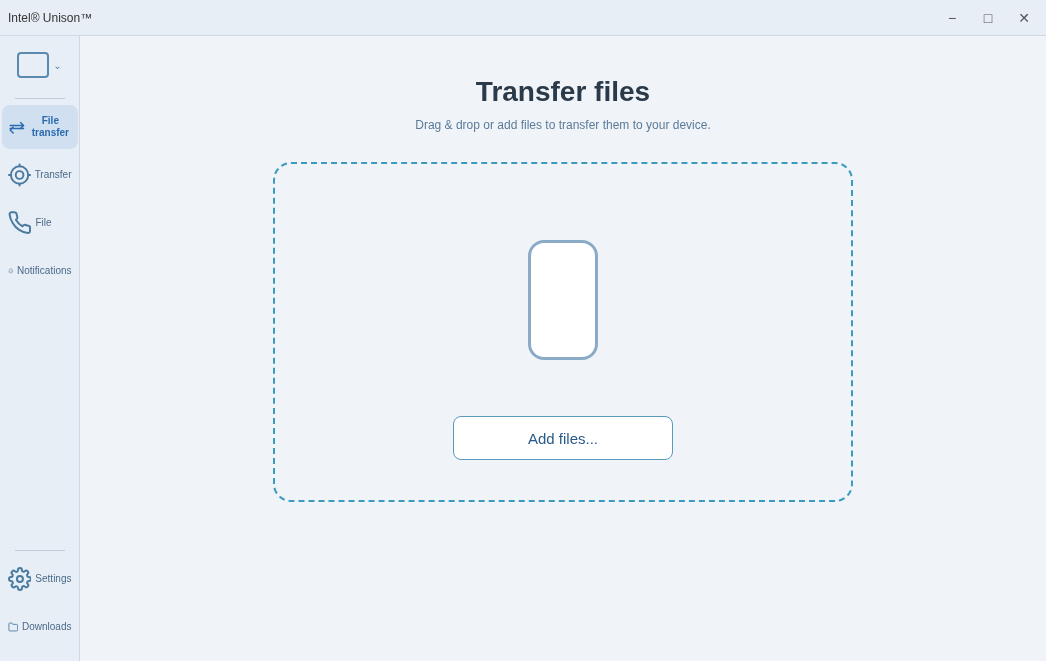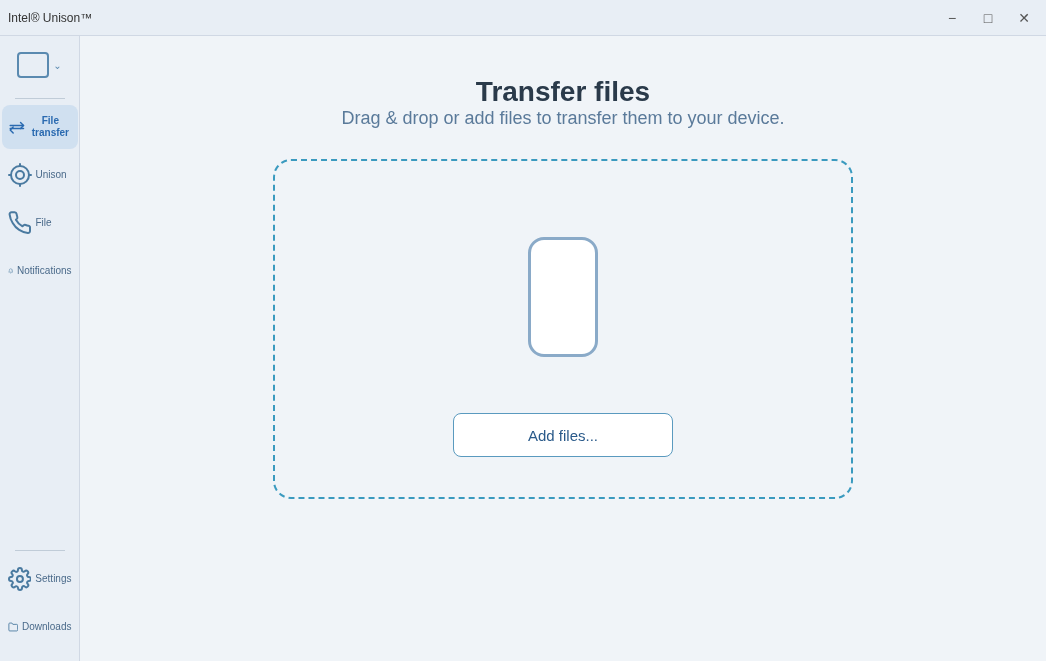--- a/index.html
+++ b/index.html
@@ -153,6 +153,7 @@
       font-size: 28px;
       font-weight: 700;
       color: #2a3a4a;
+      margin-bottom: 10px;
     }
 
     .page-subtitle {

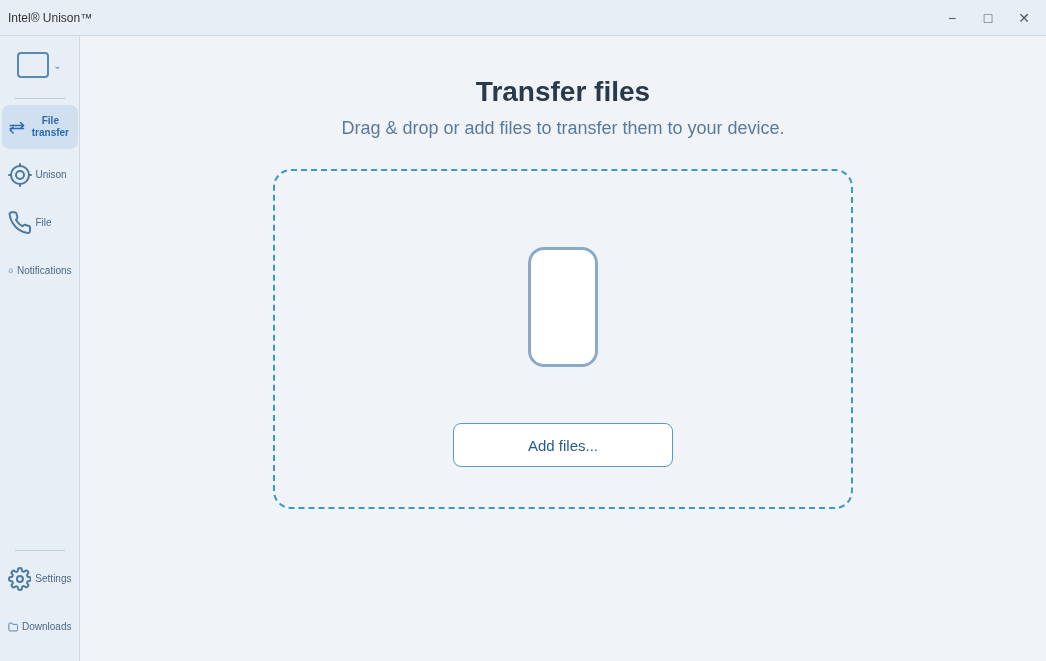--- a/index.html
+++ b/index.html
@@ -157,7 +157,7 @@
     }
 
     .page-subtitle {
-      font-size: 18px;
+      font-size: 12px;
       color: #5a7a9a;
       margin-bottom: 30px;
     }

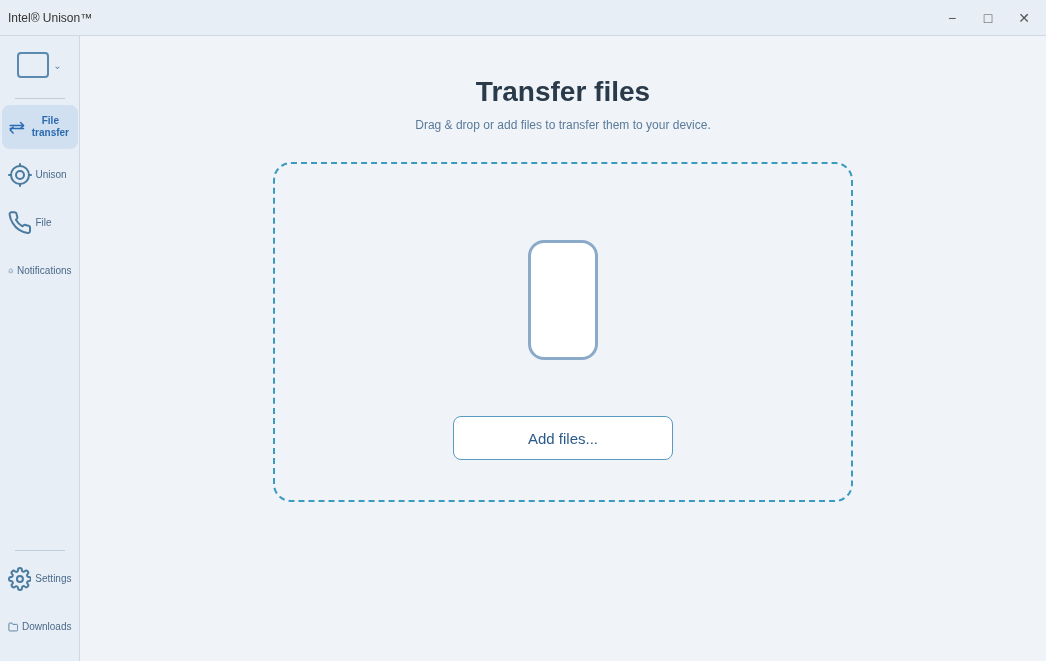--- a/index.html
+++ b/index.html
@@ -248,7 +248,7 @@
         <line x1="3" y1="12" x2="1" y2="12"></line>
         <line x1="23" y1="12" x2="21" y2="12"></line>
       </svg>
-      <span class="sidebar-item-label">Unison</span>
+      <span class="sidebar-item-label">Transfer</span>
     </div>
 
 

